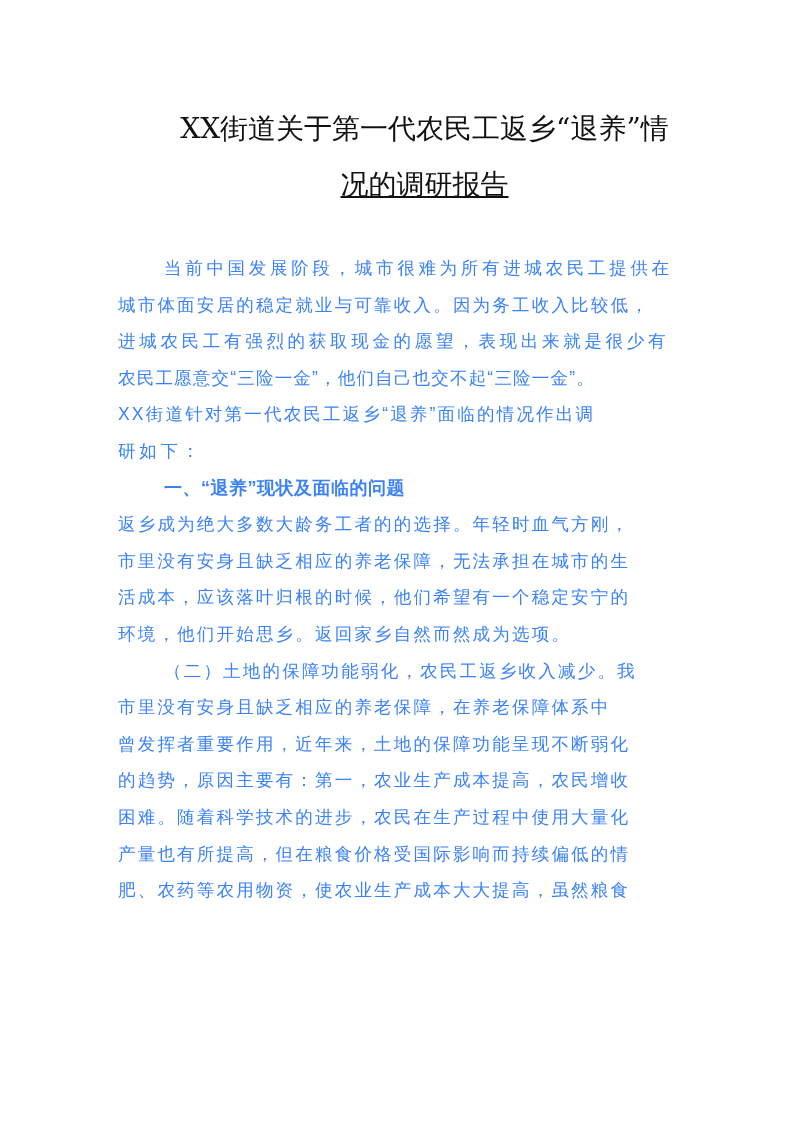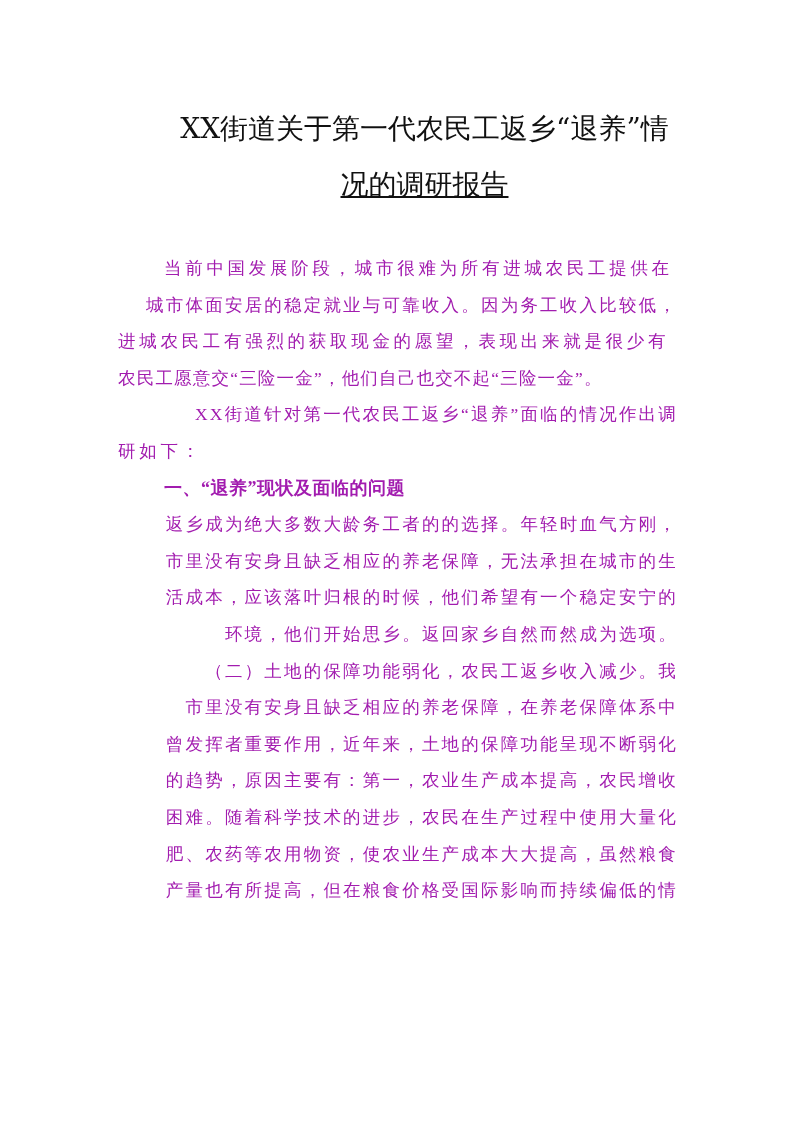--- a/index.html
+++ b/index.html
@@ -13,8 +13,8 @@
   .t2 { top: 166px; text-decoration: underline; }
   .body-block { position: absolute; left: 118px; top: 250px; width: 560px; }
   .line { height: 36.6px; line-height: 36.6px; font-size: 17.5px; white-space: nowrap;
-          letter-spacing: 3.7px; color: #a21caf;
-          font-family: Liberation Serif, serif; }
+          letter-spacing: 3.7px; color: #3b82f6;
+          font-family: Liberation Sans, sans-serif; }
   .indent { padding-left: 46px; }
   .heading { font-weight: bold; letter-spacing: 0.5px; font-size: 18px; padding-left: 46px; }
   .tight { letter-spacing: 2.2px; text-align: right; }

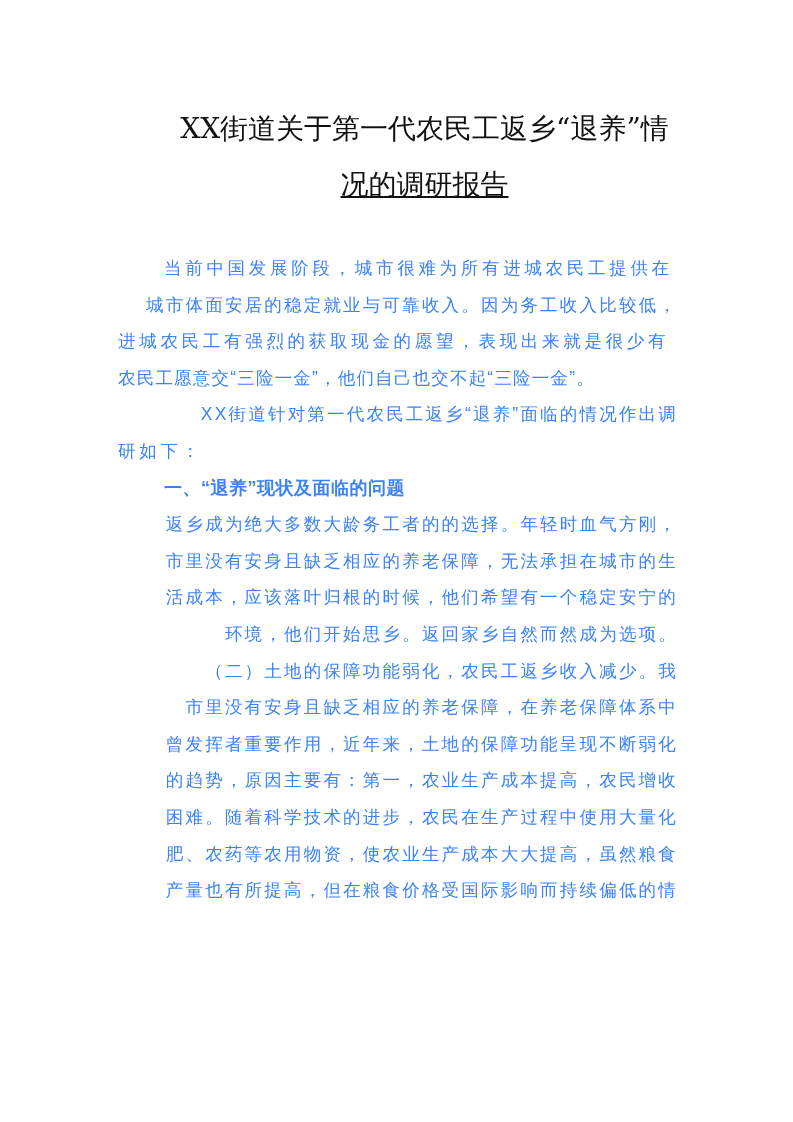--- a/index.html
+++ b/index.html
@@ -17,7 +17,7 @@
           font-family: Liberation Sans, sans-serif; }
   .indent { padding-left: 46px; }
   .heading { font-weight: bold; letter-spacing: 0.5px; font-size: 18px; padding-left: 46px; }
-  .tight { letter-spacing: 2.2px; text-align: right; }
+  .tight { letter-spacing: 2.2px; }
   .tighter { letter-spacing: 1.2px; }
 </style>
 </head>

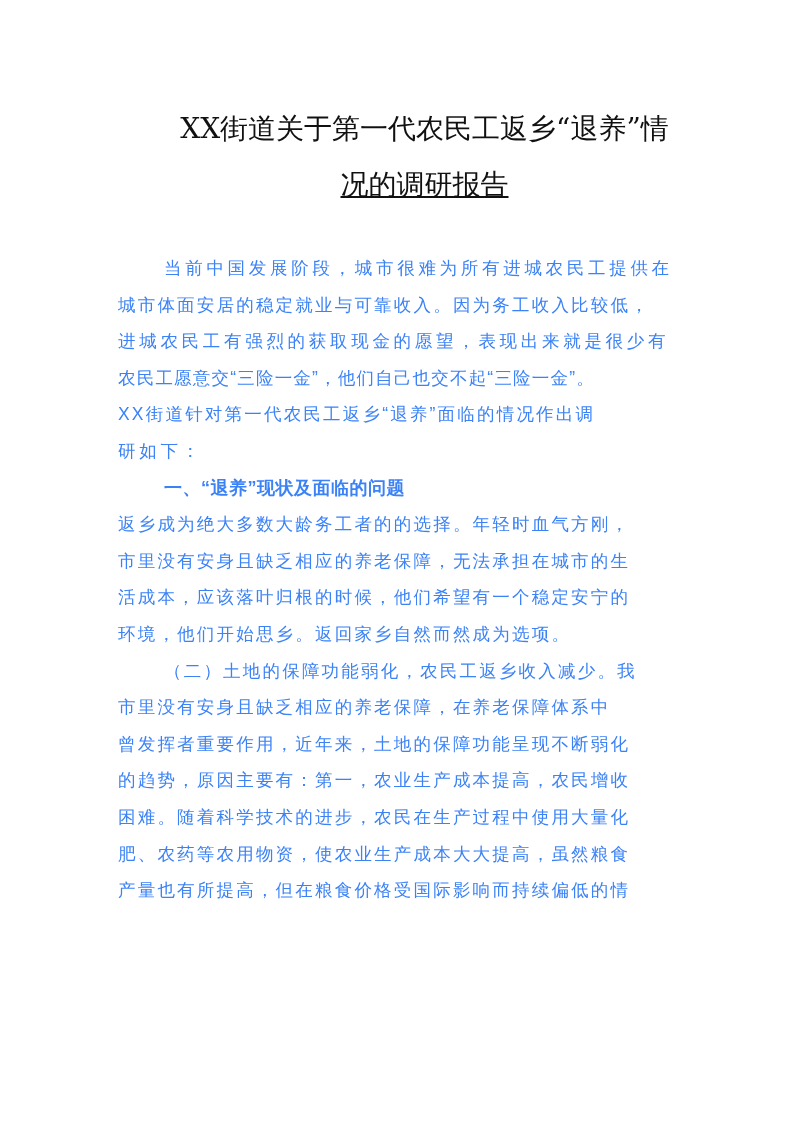--- a/index.html
+++ b/index.html
@@ -54,8 +54,8 @@
       <div class="line tight">曾发挥者重要作用，近年来，土地的保障功能呈现不断弱化</div>
       <div class="line tight">的趋势，原因主要有：第一，农业生产成本提高，农民增收</div>
       <div class="line tight">困难。随着科学技术的进步，农民在生产过程中使用大量化</div>
+      <div class="line tight">产量也有所提高，但在粮食价格受国际影响而持续偏低的情</div>
       <div class="line tight">肥、农药等农用物资，使农业生产成本大大提高，虽然粮食</div>
-      <div class="line tight">产量也有所提高，但在粮食价格受国际影响而持续偏低的情</div>
     </div>
 
   </div>

